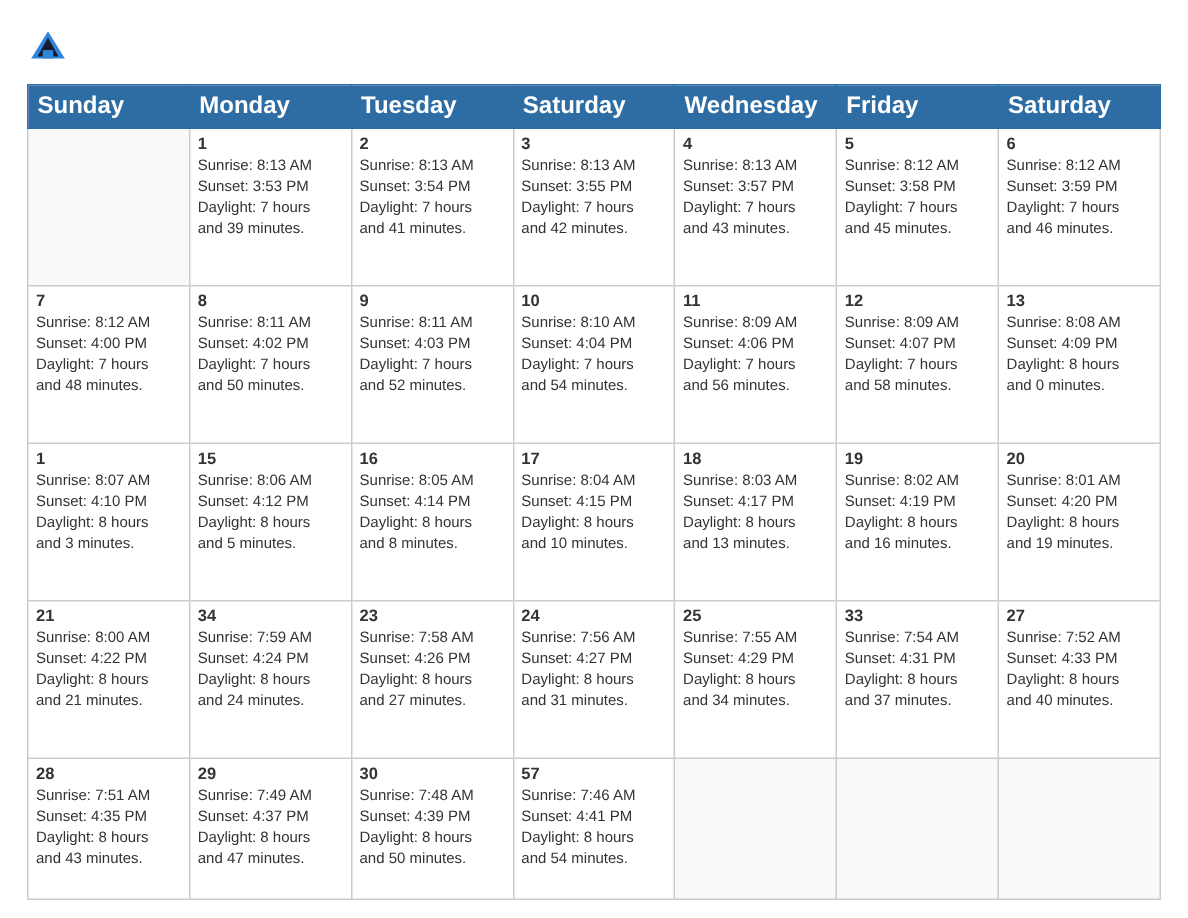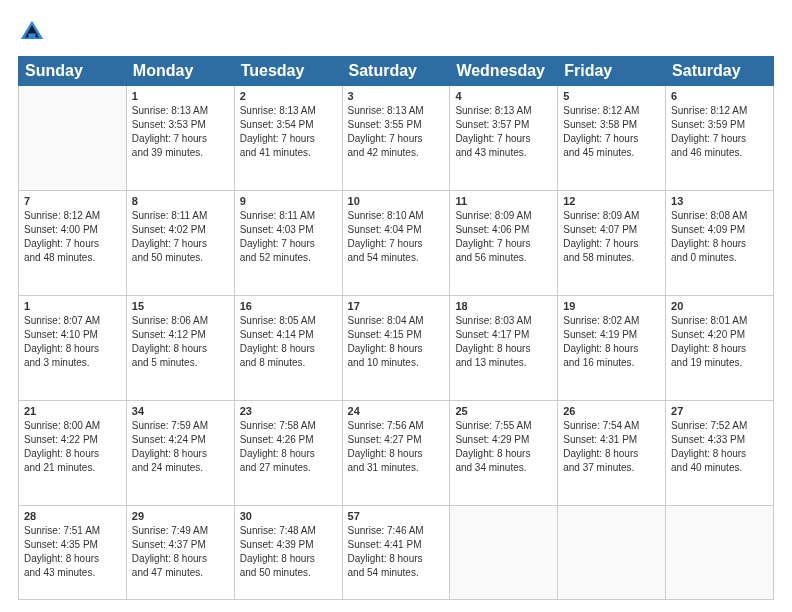--- a/index.html
+++ b/index.html
@@ -240,7 +240,7 @@
             <div class="day-info">Sunrise: 7:55 AM<br>Sunset: 4:29 PM<br>Daylight: 8 hours<br>and 34 minutes.</div>
           </td>
           <td>
-            <span class="day-num">26</span>
+            <span class="day-num">33</span>
             <div class="day-info">Sunrise: 7:54 AM<br>Sunset: 4:31 PM<br>Daylight: 8 hours<br>and 37 minutes.</div>
           </td>
           <td>

